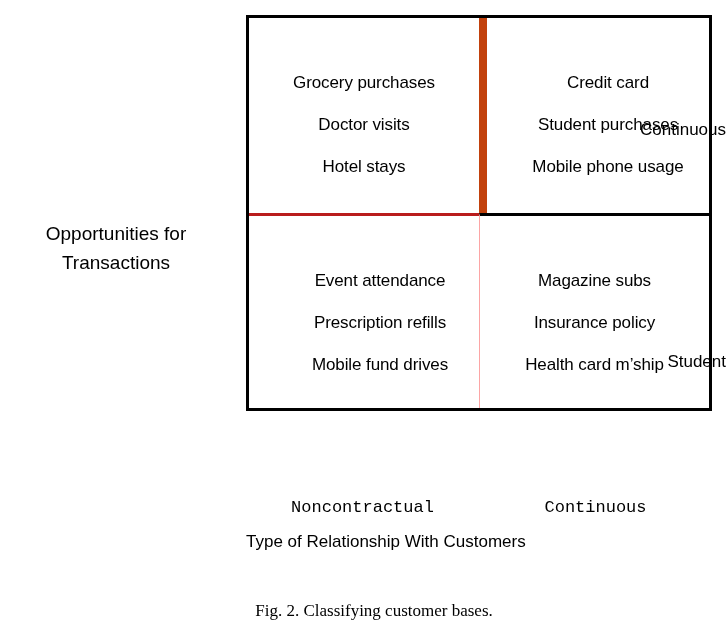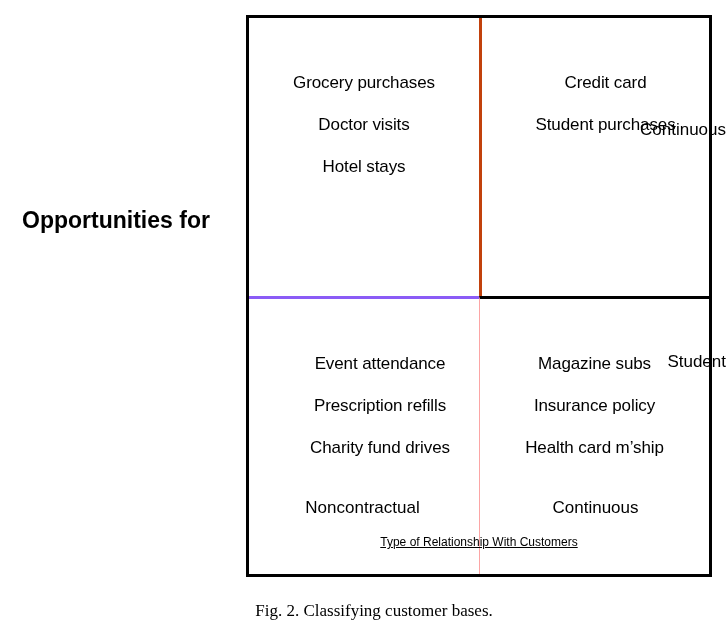--- a/index.html
+++ b/index.html
@@ -30,7 +30,7 @@
     left: 246px;
     top: 15px;
     width: 466px;
-    height: 562px;
+    height: 396px;
     box-sizing: border-box;
     border: 3px solid #000000;
     display: grid;

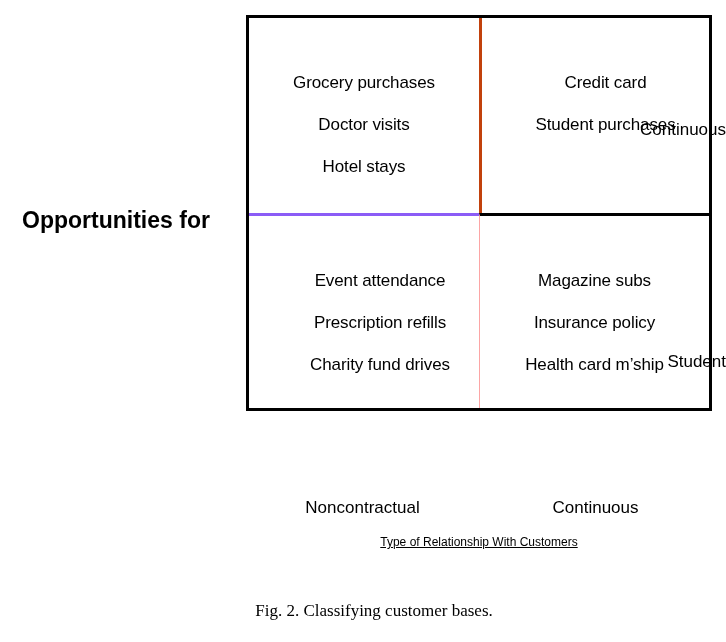--- a/index.html
+++ b/index.html
@@ -46,7 +46,7 @@
     justify-content: flex-start;
     padding-top: 44px;
   }
-  .cell-r0c1 { border-left: 3px solid #c2410c; padding-left: 20px; }
+  .cell-r0c1 { border-left: 8px solid #c2410c; padding-left: 20px; }
   .cell-r1c0 { border-top: 3px solid #8b5cf6; padding-left: 32px; }
   .cell-r1c1 { border-top: 3px solid #000000; border-left: 1px solid #fca5a5; }
 

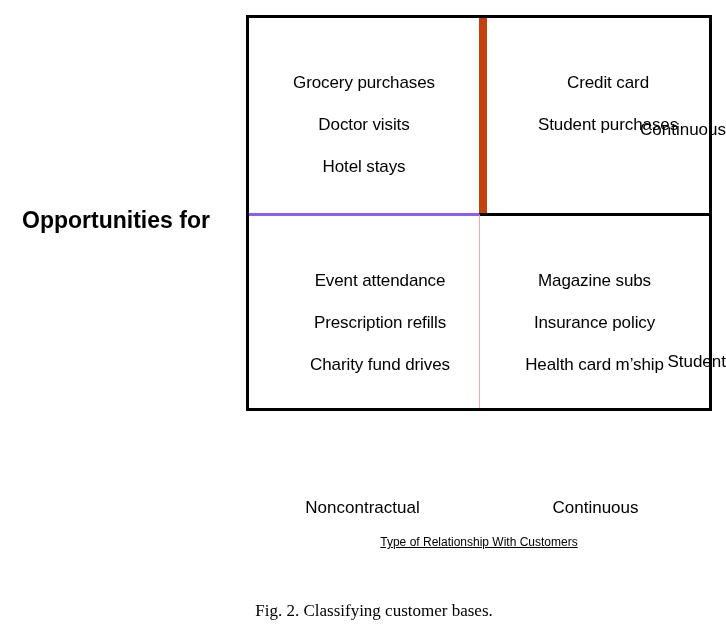--- a/index.html
+++ b/index.html
@@ -144,6 +144,7 @@
     <div class="cell cell-r0c1">
       <div class="cell-item">Credit card</div>
       <div class="cell-item">Student purchases</div>
+      <div class="cell-item">Mobile phone usage</div>
     </div>
 
     <div class="cell cell-r1c0">

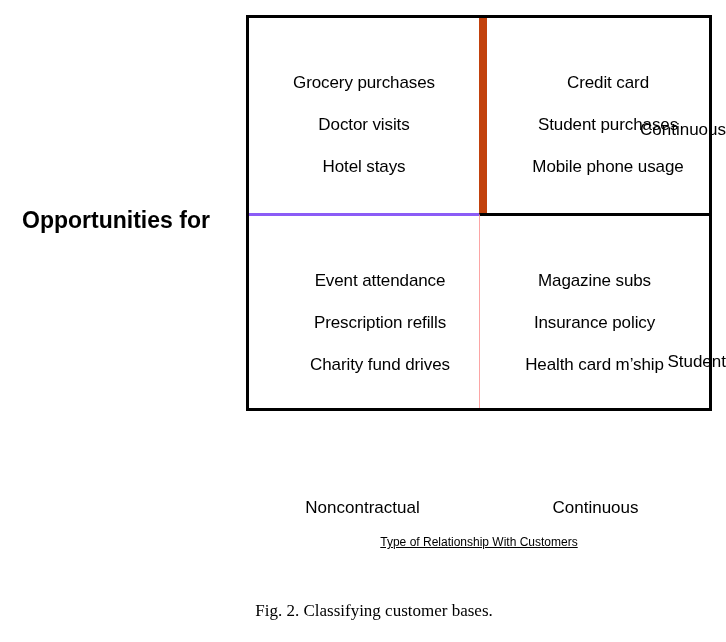--- a/index.html
+++ b/index.html
@@ -74,13 +74,12 @@
   .y-title {
     position: absolute;
     left: 0px;
-    top: 206px;
+    top: 219px;
     width: 232px;
     text-align: center;
-    font-size: 23px;
+    font-size: 19px;
     line-height: 29px;
     white-space: nowrap;
-    font-weight: bold;
   }
 
   

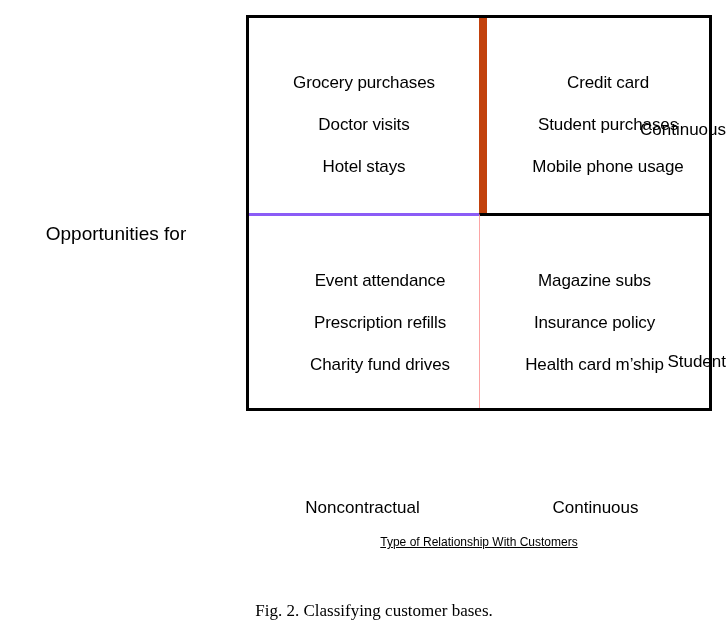--- a/index.html
+++ b/index.html
@@ -130,6 +130,7 @@
 
   <div class="y-title">
     <div>Opportunities for</div>
+    <div>Transactions</div>
   </div>
 
   <div class="matrix">

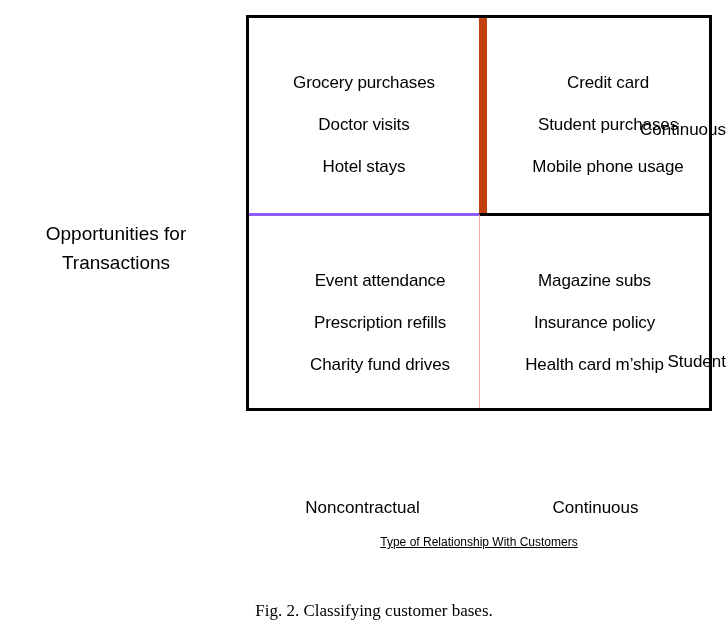--- a/index.html
+++ b/index.html
@@ -47,7 +47,7 @@
     padding-top: 44px;
   }
   .cell-r0c1 { border-left: 8px solid #c2410c; padding-left: 20px; }
-  .cell-r1c0 { border-top: 3px solid #8b5cf6; padding-left: 32px; }
+  .cell-r1c0 { border-top: 3px solid #b91c1c; padding-left: 32px; }
   .cell-r1c1 { border-top: 3px solid #000000; border-left: 1px solid #fca5a5; }
 
   .cell-item {

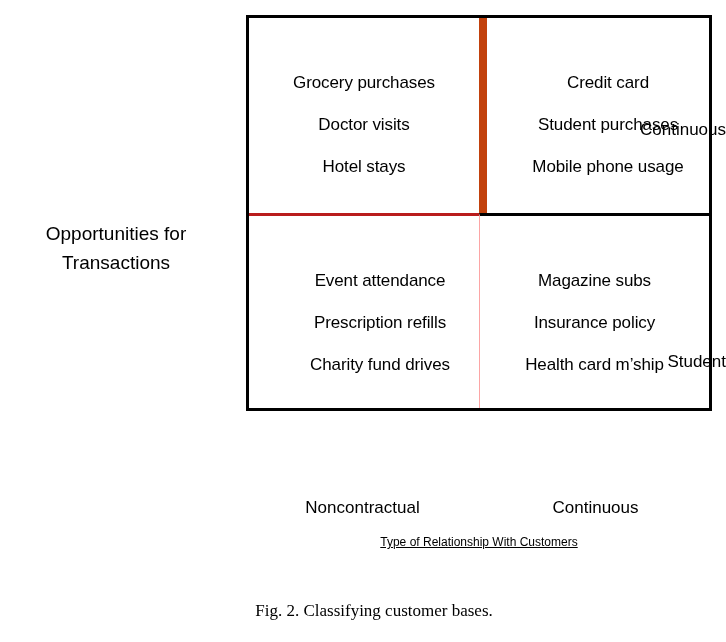--- a/index.html
+++ b/index.html
@@ -150,7 +150,7 @@
     <div class="cell cell-r1c0">
       <div class="cell-item">Event attendance</div>
       <div class="cell-item">Prescription refills</div>
-      <div class="cell-item">Charity fund drives</div>
+      <div class="cell-item">Mobile fund drives</div>
     </div>
 
     <div class="cell cell-r1c1">

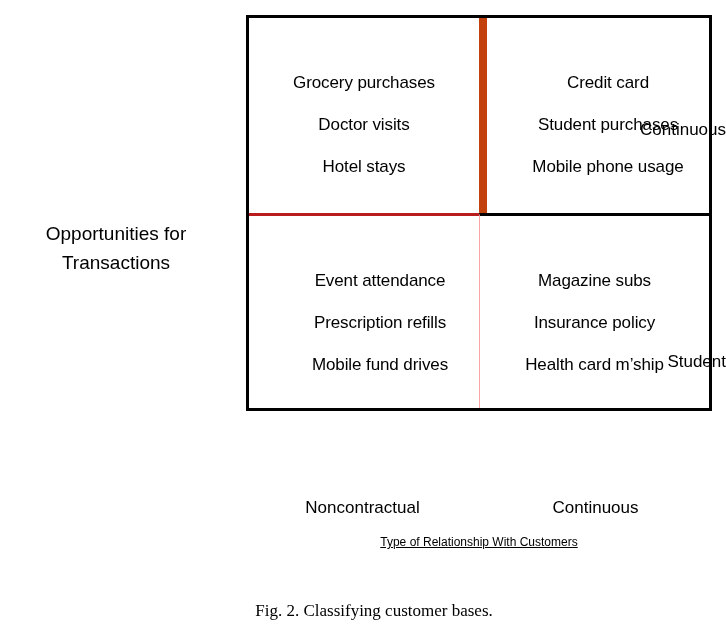--- a/index.html
+++ b/index.html
@@ -91,6 +91,7 @@
     font-size: 17px;
     line-height: 22px;
     white-space: nowrap;
+    font-family: Liberation Mono, monospace;
   }
   .x-tick-noncontractual { left: 246px; }
   .x-tick-contractual    { left: 479px; }

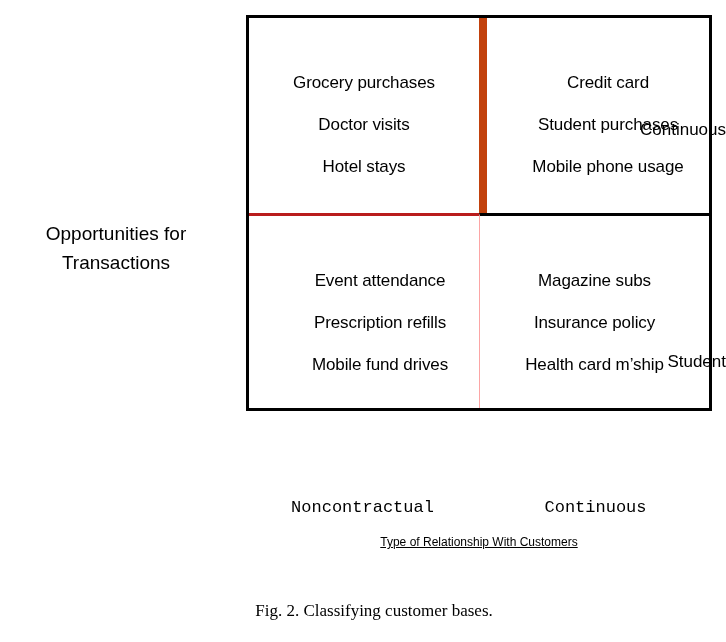--- a/index.html
+++ b/index.html
@@ -101,11 +101,10 @@
     left: 246px;
     top: 529px;
     width: 466px;
-    text-align: center;
-    font-size: 12px;
+    text-align: left;
+    font-size: 17px;
     line-height: 26px;
     white-space: nowrap;
-    text-decoration: underline;
   }
 
   

